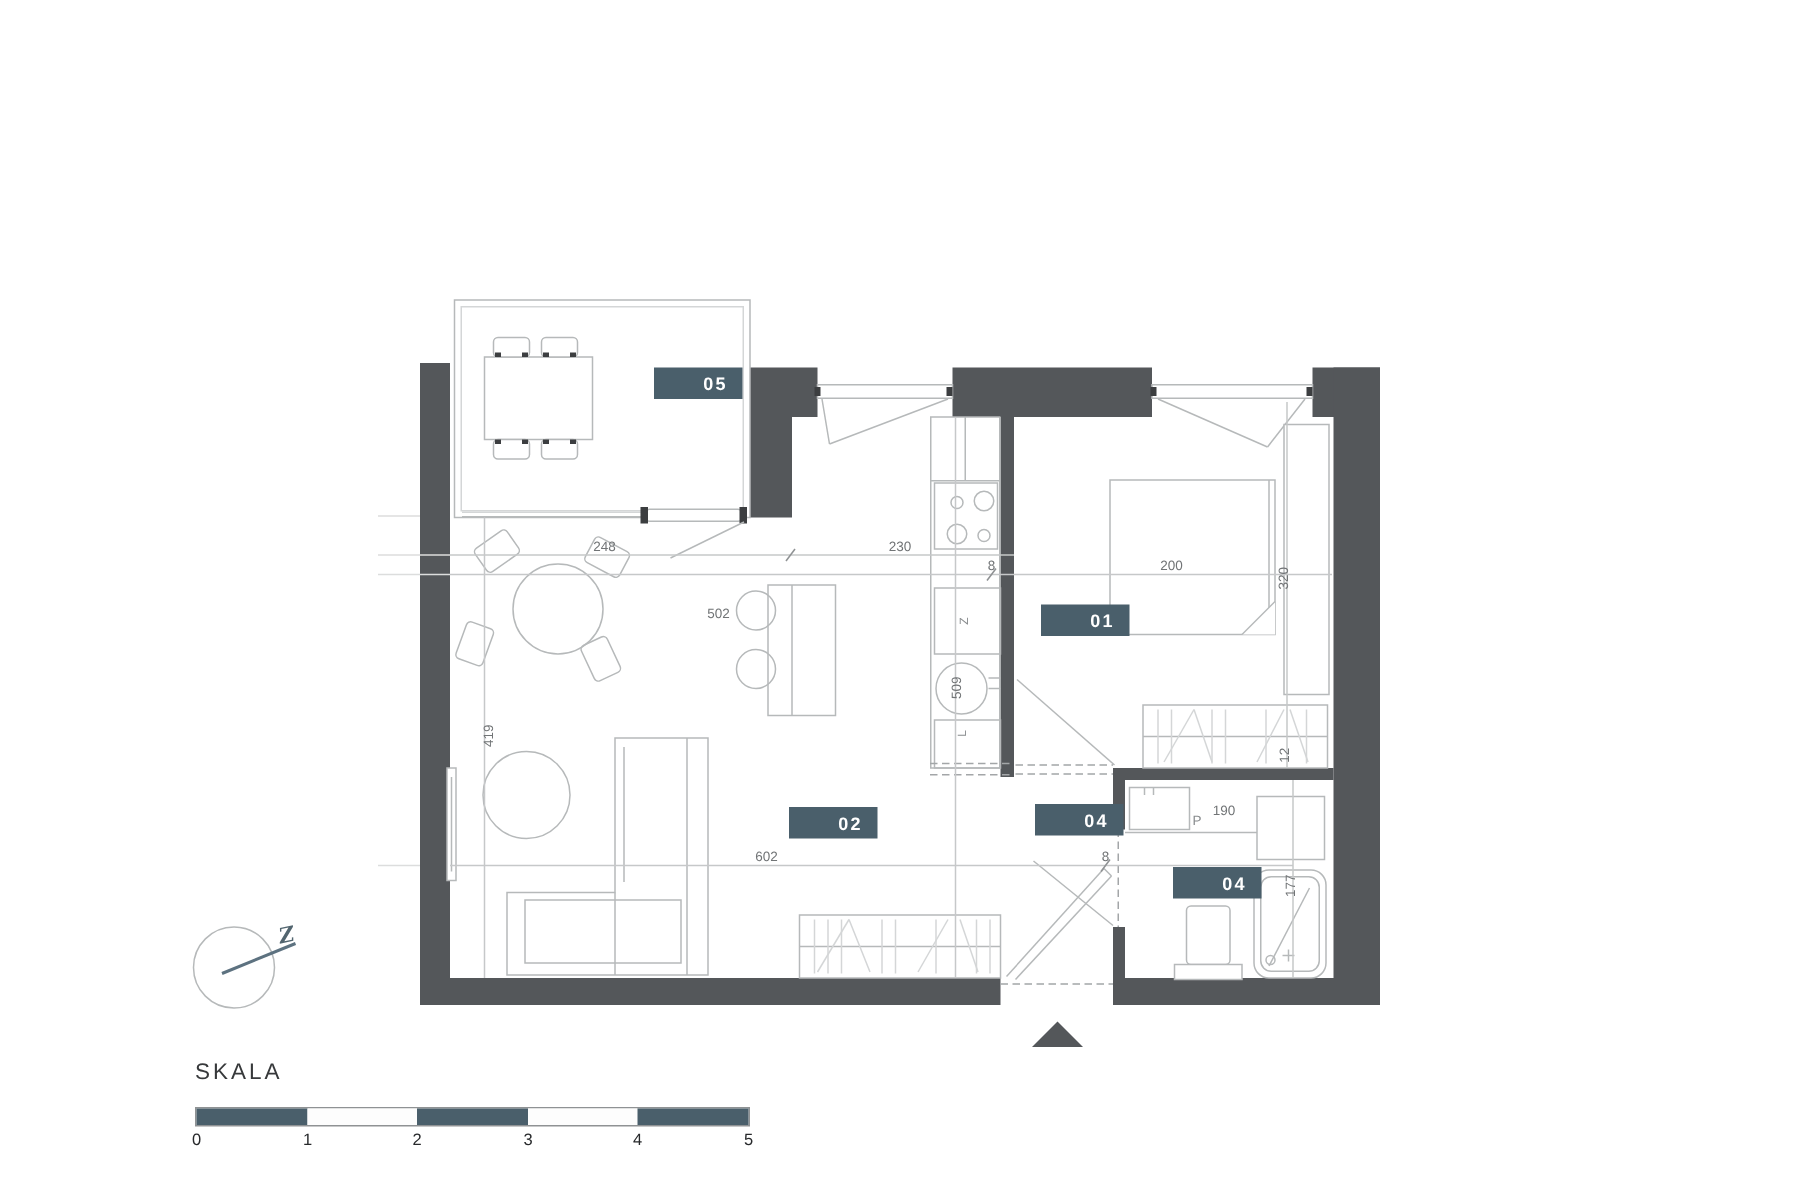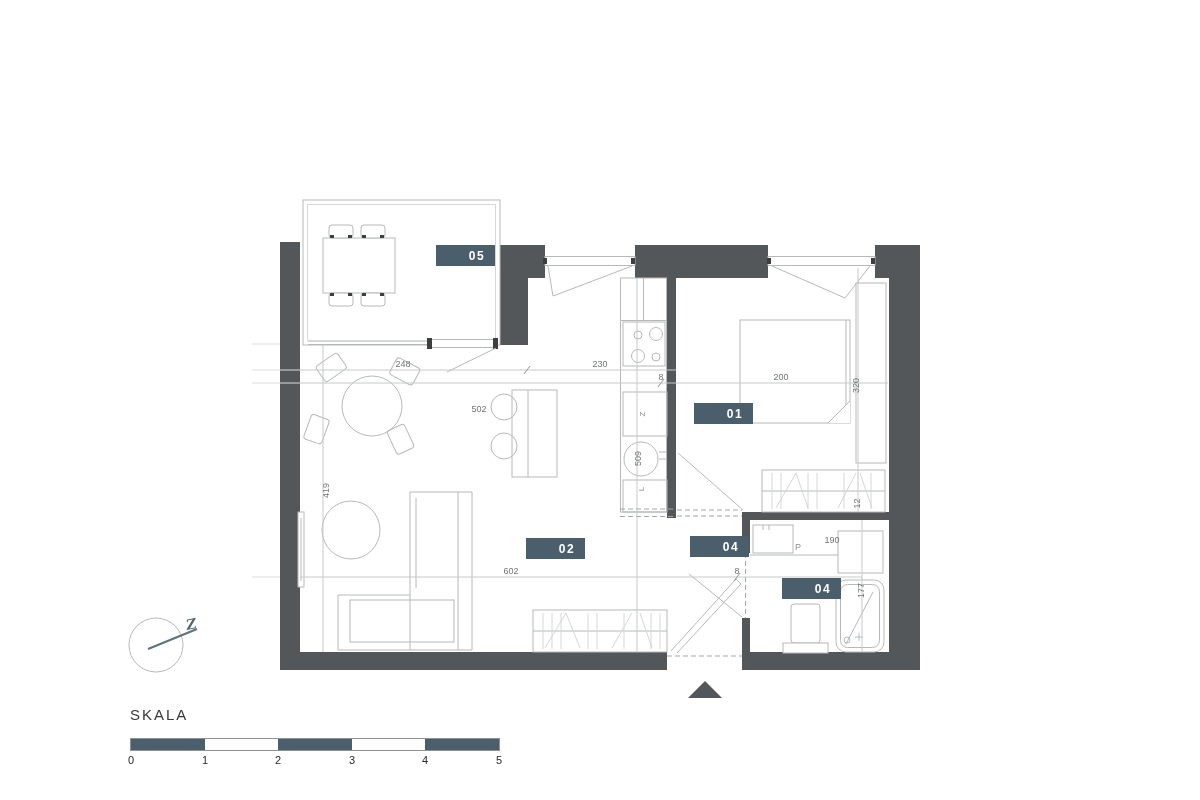--- a/index.html
+++ b/index.html
@@ -272,7 +272,7 @@
   <div class="dim-label" style="left:766px;top:371px;">200</div>
   <div class="dim-label" style="left:496px;top:565px;">602</div>
   <div class="dim-label" style="left:722px;top:565px;">8</div>
-  <div class="dim-label" style="left:801px;top:534px;margin-left:16px;">190</div>
+  <div class="dim-label" style="left:801px;top:534px;">190</div>
   <div class="dim-label rot" style="left:840px;top:380px;">320</div>
   <div class="dim-label rot" style="left:310px;top:485px;">419</div>
   <div class="dim-label rot" style="left:622px;top:453px;">509</div>

